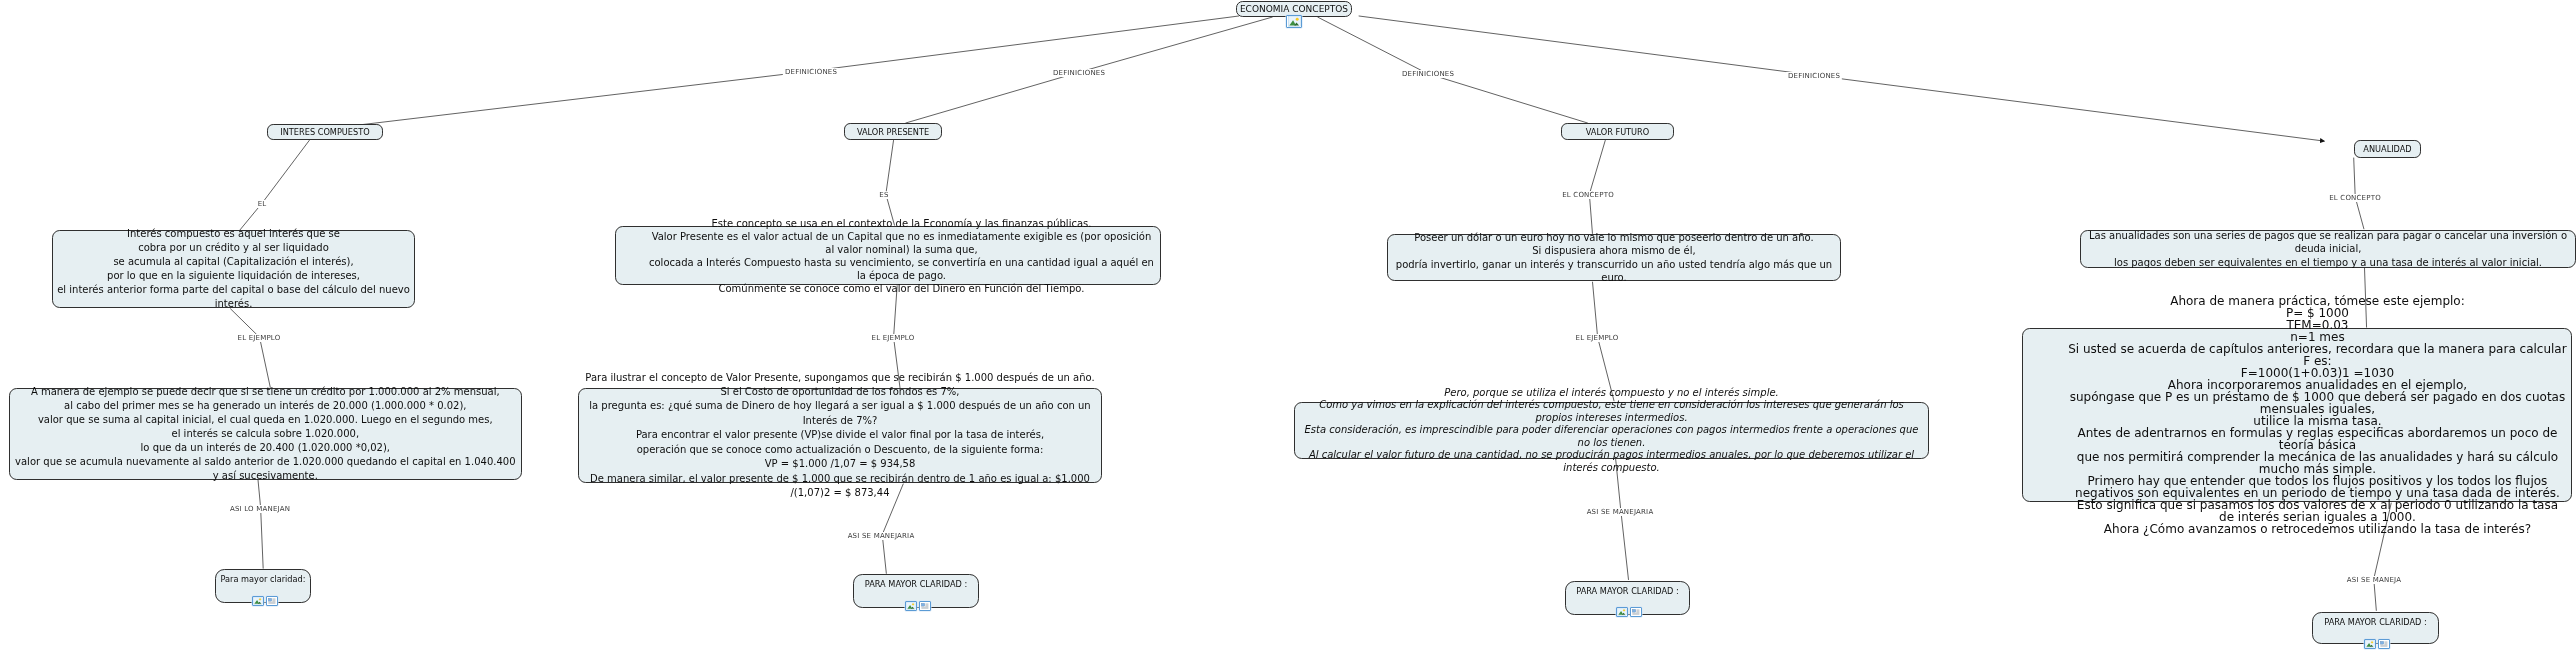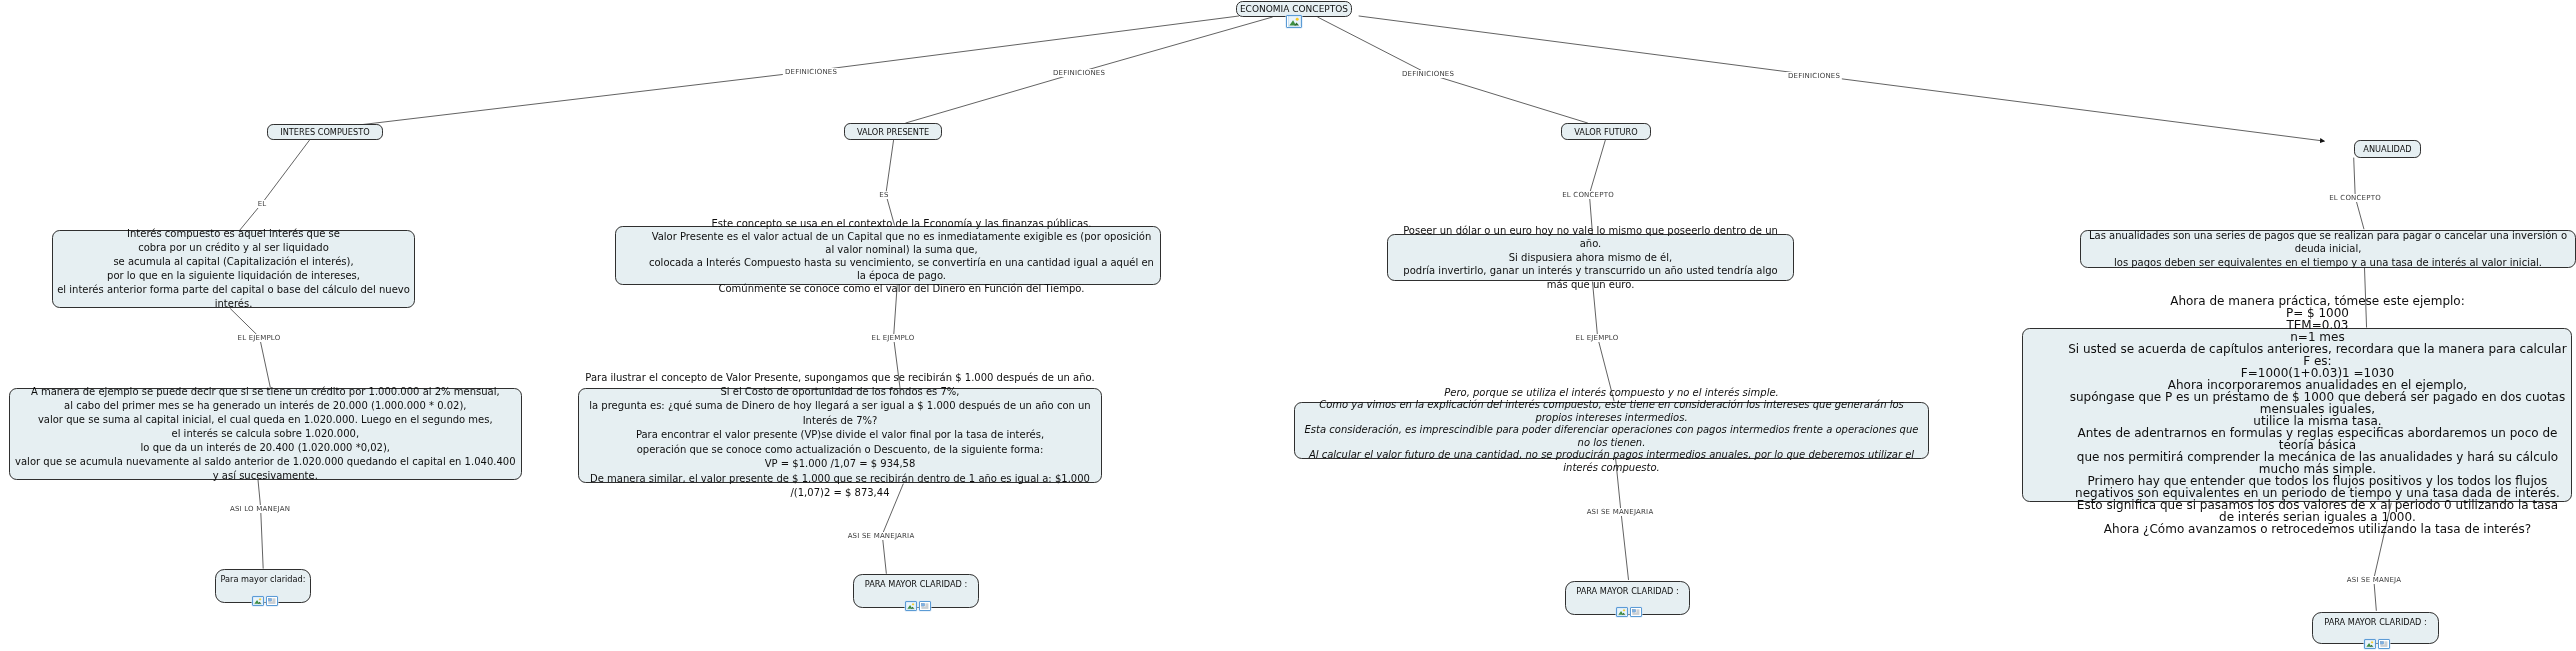--- a/index.html
+++ b/index.html
@@ -88,7 +88,7 @@
 
   <div class="node" style="left:267px;top:124px;width:116px;height:16px;">INTERES COMPUESTO</div>
   <div class="node" style="left:844px;top:123px;width:98px;height:17px;">VALOR PRESENTE</div>
-  <div class="node" style="left:1561px;top:123px;width:90px;height:17px;">VALOR FUTURO</div>
+  <div class="node" style="left:1561px;top:123px;width:113px;height:17px;">VALOR FUTURO</div>
   <div class="node" style="left:2322px;top:140px;width:67px;height:17.5px;margin-left:32px;">ANUALIDAD</div>
 
   <div class="box lh27" style="left:52px;top:230px;width:363px;height:78px;">Interés compuesto es aquel interés que se

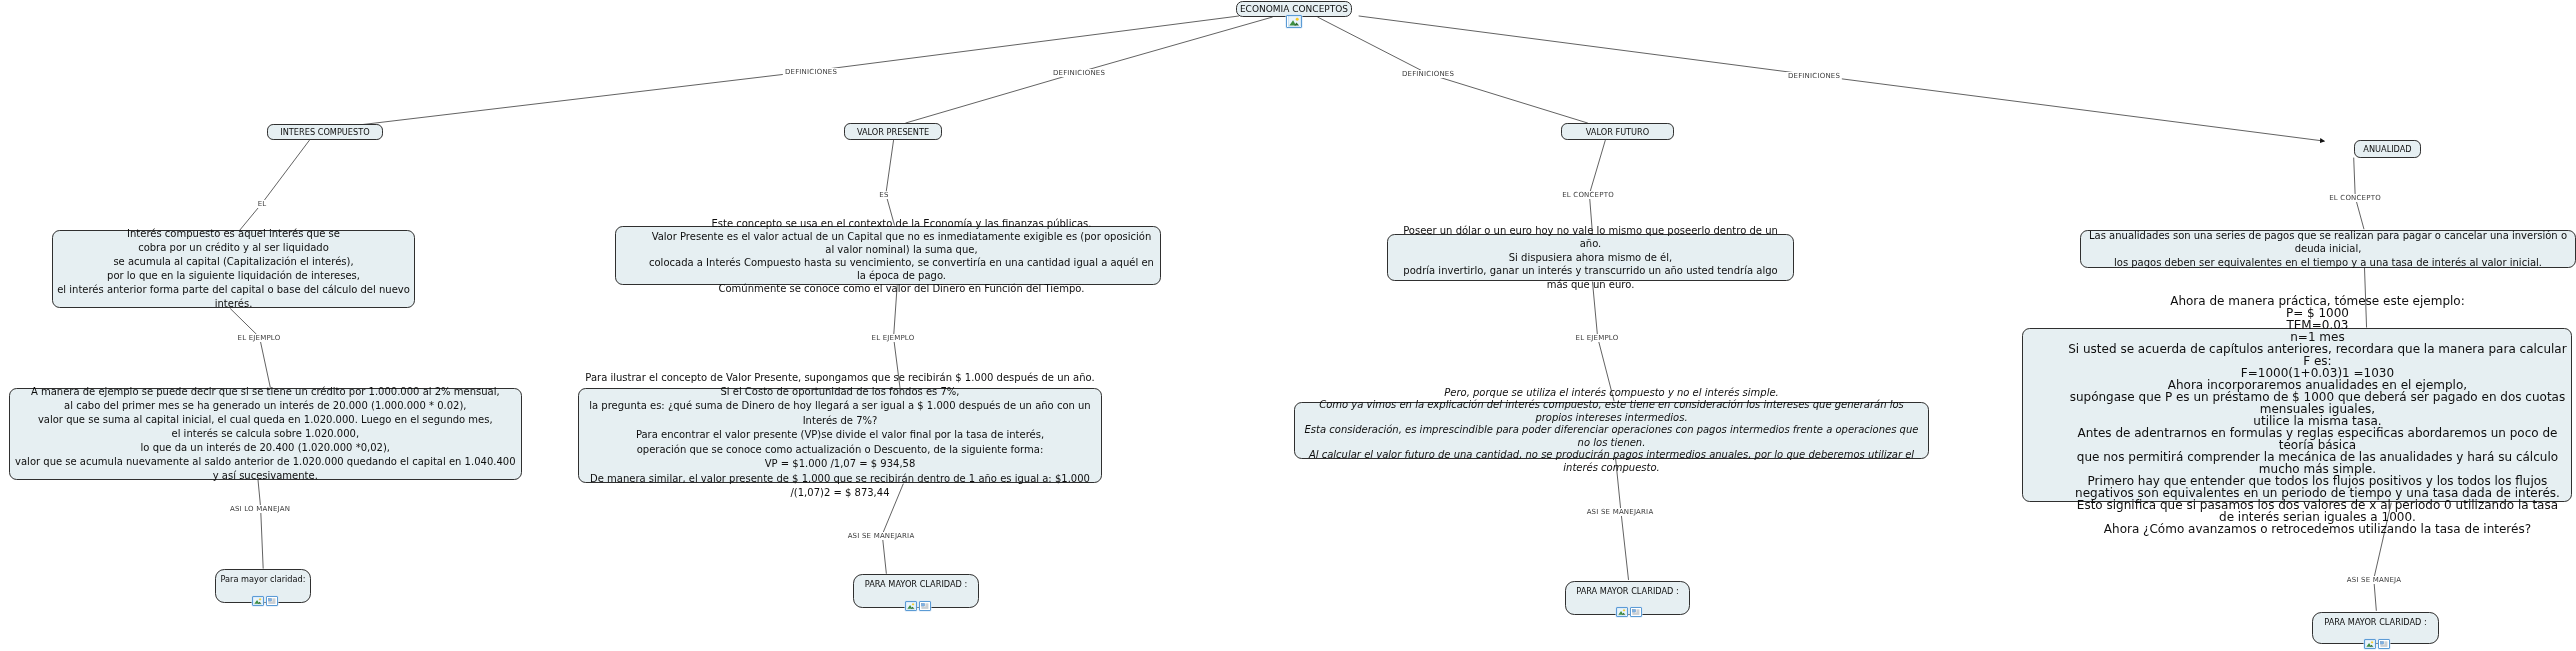--- a/index.html
+++ b/index.html
@@ -156,7 +156,7 @@
     </span>
   </div>
 
-  <div class="box lh26" style="left:1387px;top:234px;width:407px;height:47px;">Poseer un dólar o un euro hoy no vale lo mismo que poseerlo dentro de un año.
+  <div class="box lh26" style="left:1387px;top:234px;width:454px;height:47px;">Poseer un dólar o un euro hoy no vale lo mismo que poseerlo dentro de un año.
 Si dispusiera ahora mismo de él,
 podría invertirlo, ganar un interés y transcurrido un año usted tendría algo más que un euro.</div>
   <div class="box lh24" style="left:1294px;top:402px;width:635px;height:57px;font-style:italic;">Pero, porque se utiliza el interés compuesto y no el interés simple.

